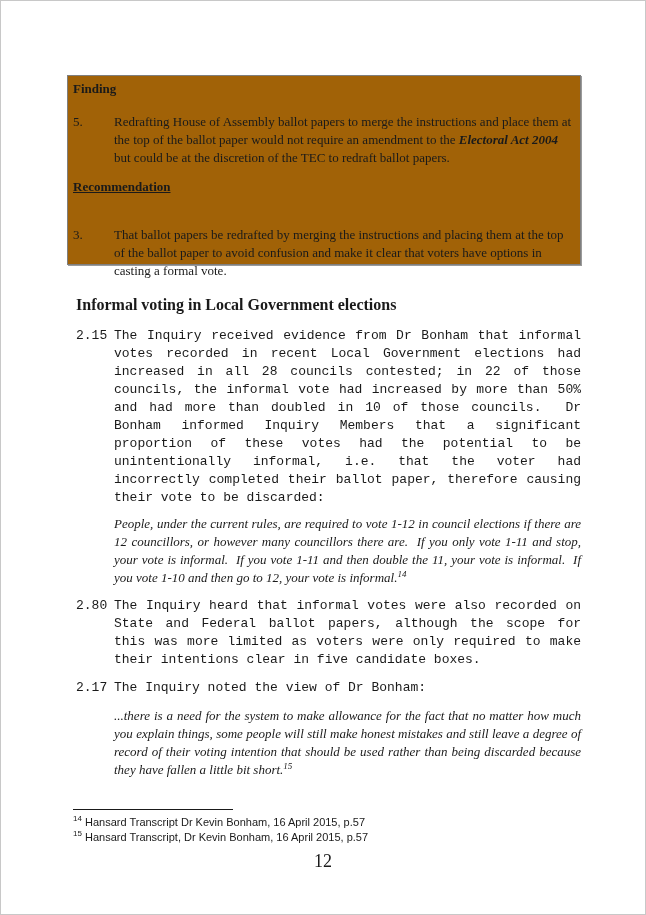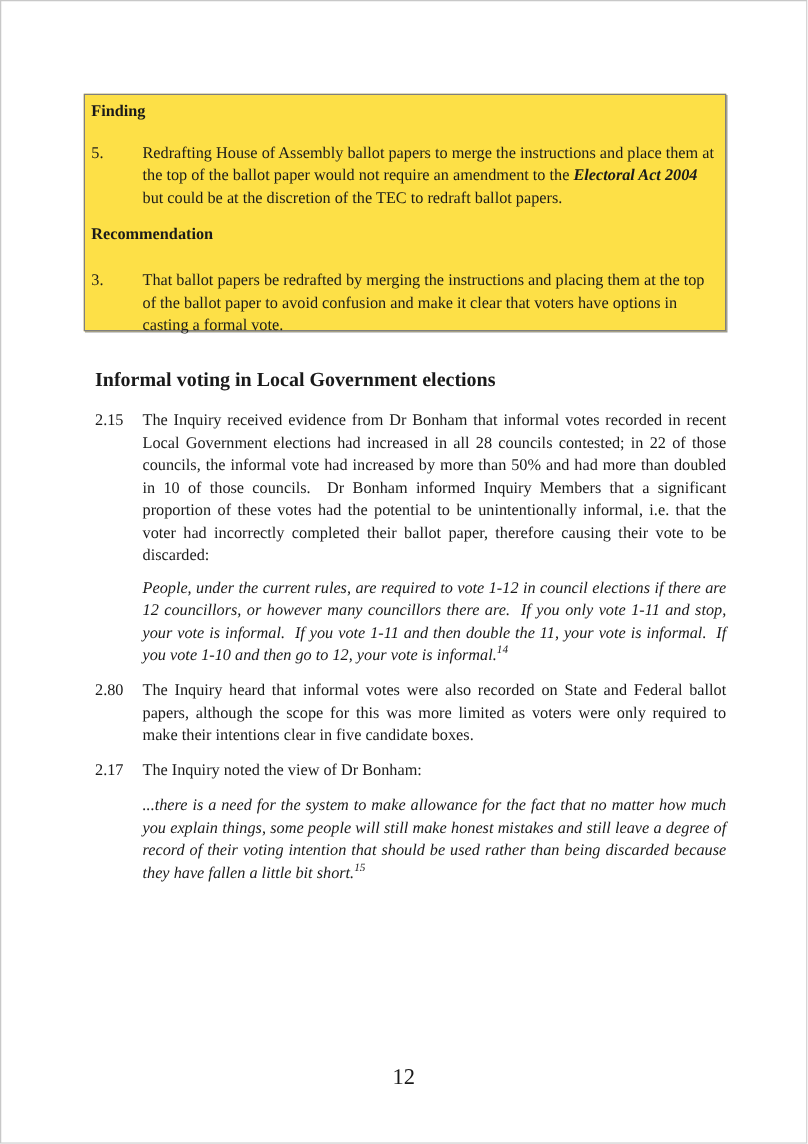--- a/index.html
+++ b/index.html
@@ -27,7 +27,7 @@
     width: 514px;
     height: 190px;
     box-sizing: border-box;
-    background: #fde047;
+    background: #a16207;
     border: 1px solid #7f7f7f;
     box-shadow: 1px 1px 0 #9a9a9a;
     padding: 4px 8px 0 5px;

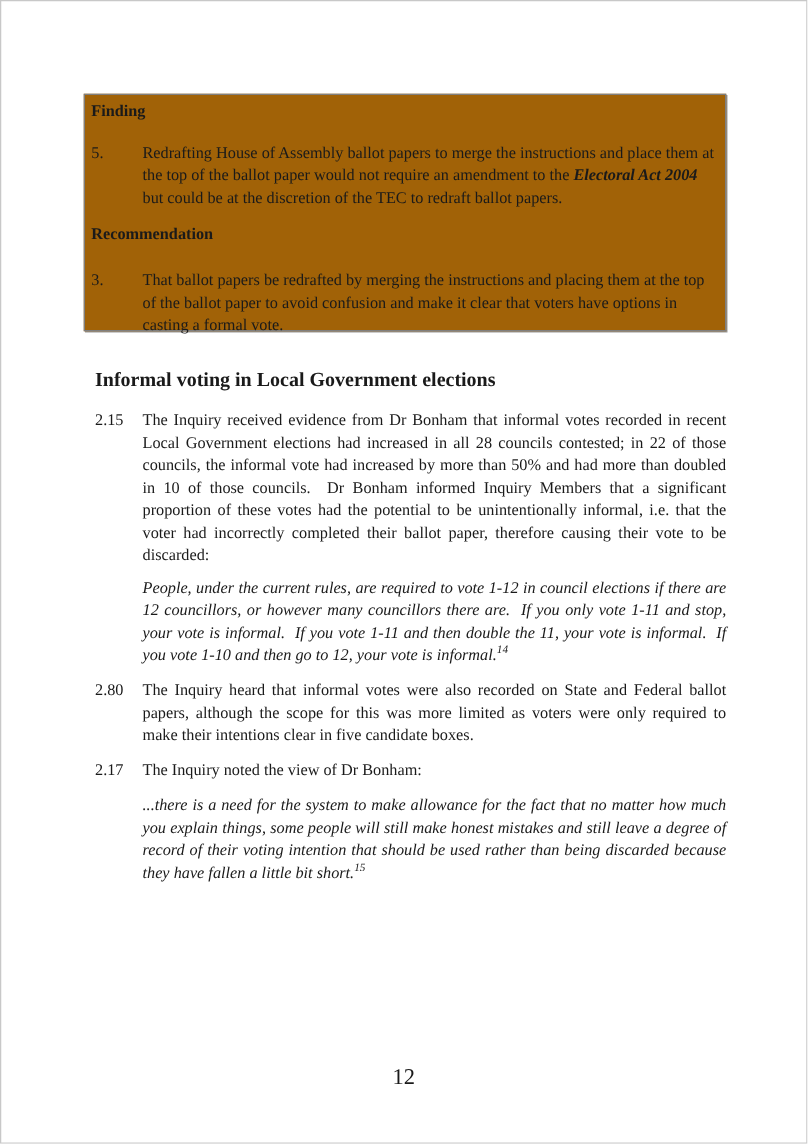--- a/index.html
+++ b/index.html
@@ -40,7 +40,8 @@
   }
   .box-heading.second {
     margin-top: 11px;
-    margin-bottom: 19px;
+    margin-bottom: 30px;
+    text-decoration: underline;
   }
   .box-item {
     display: flex;

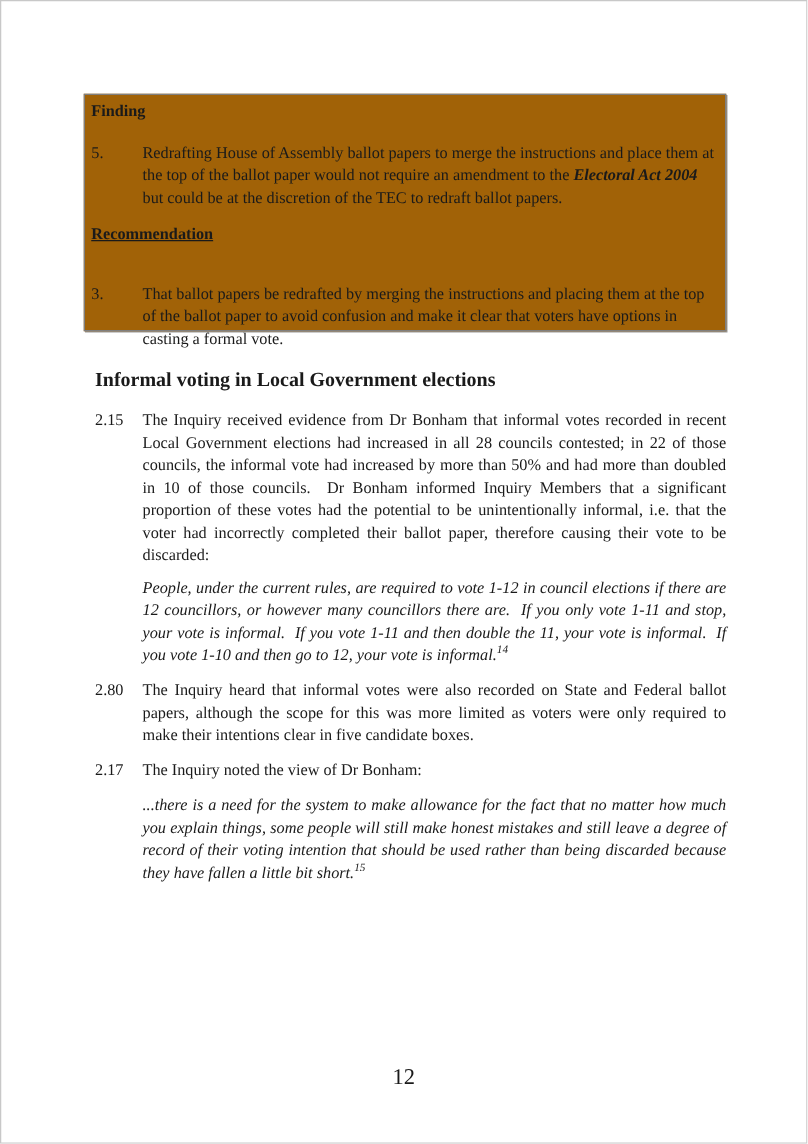--- a/index.html
+++ b/index.html
@@ -72,6 +72,7 @@
   .para {
     display: flex;
     margin-bottom: 8px;
+    font-family: Liberation Mono, monospace;
   }
   .para .para-num {
     width: 38px;

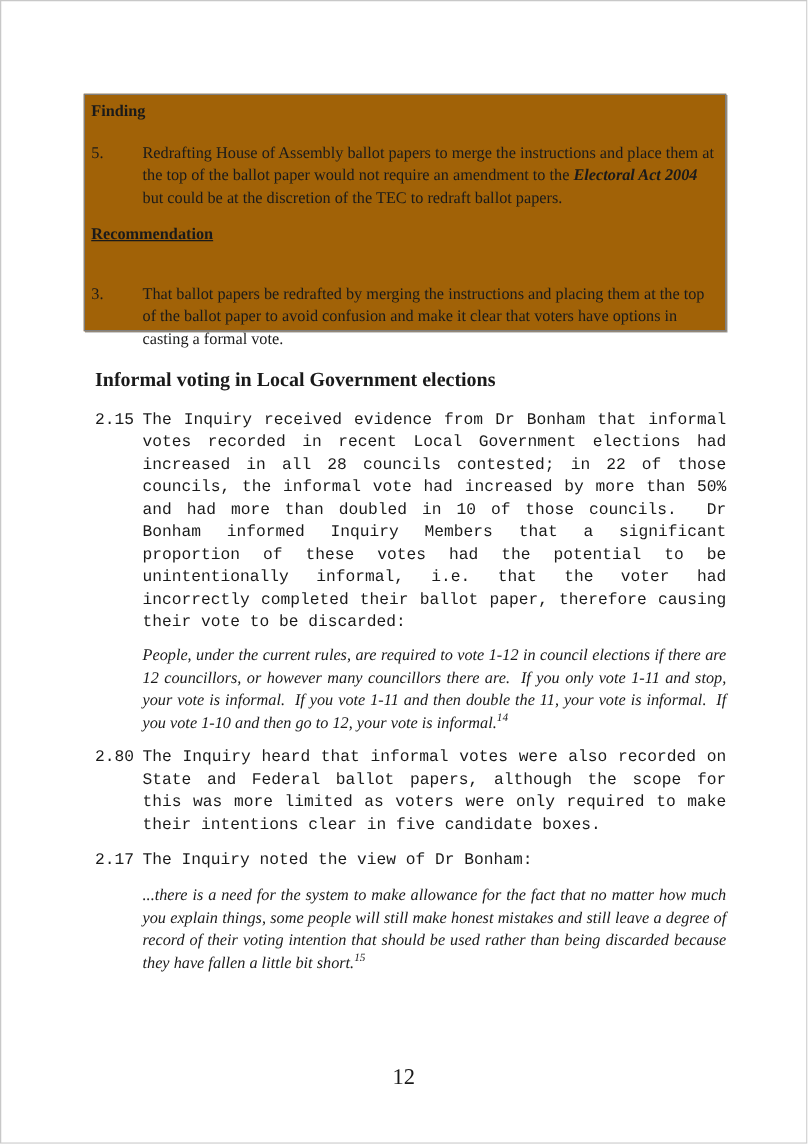--- a/index.html
+++ b/index.html
@@ -176,6 +176,11 @@
     <div class="quote"><span>...there is a need for the system to make allowance for the fact that no matter how much you explain things, some people will still make honest mistakes and still leave a degree of record of their voting intention that should be used rather than being discarded because they have fallen a little bit short.</span><sup>15</sup></div>
   </div>
 
+  <div class="footnotes">
+    <div class="fn-rule"></div>
+    <div class="fn"><sup>14</sup> <span>Hansard Transcript Dr Kevin Bonham, 16 April 2015, p.57</span></div>
+    <div class="fn"><sup>15</sup> <span>Hansard Transcript, Dr Kevin Bonham, 16 April 2015, p.57</span></div>
+  </div>
 
   <div class="page-number">12</div>
 

